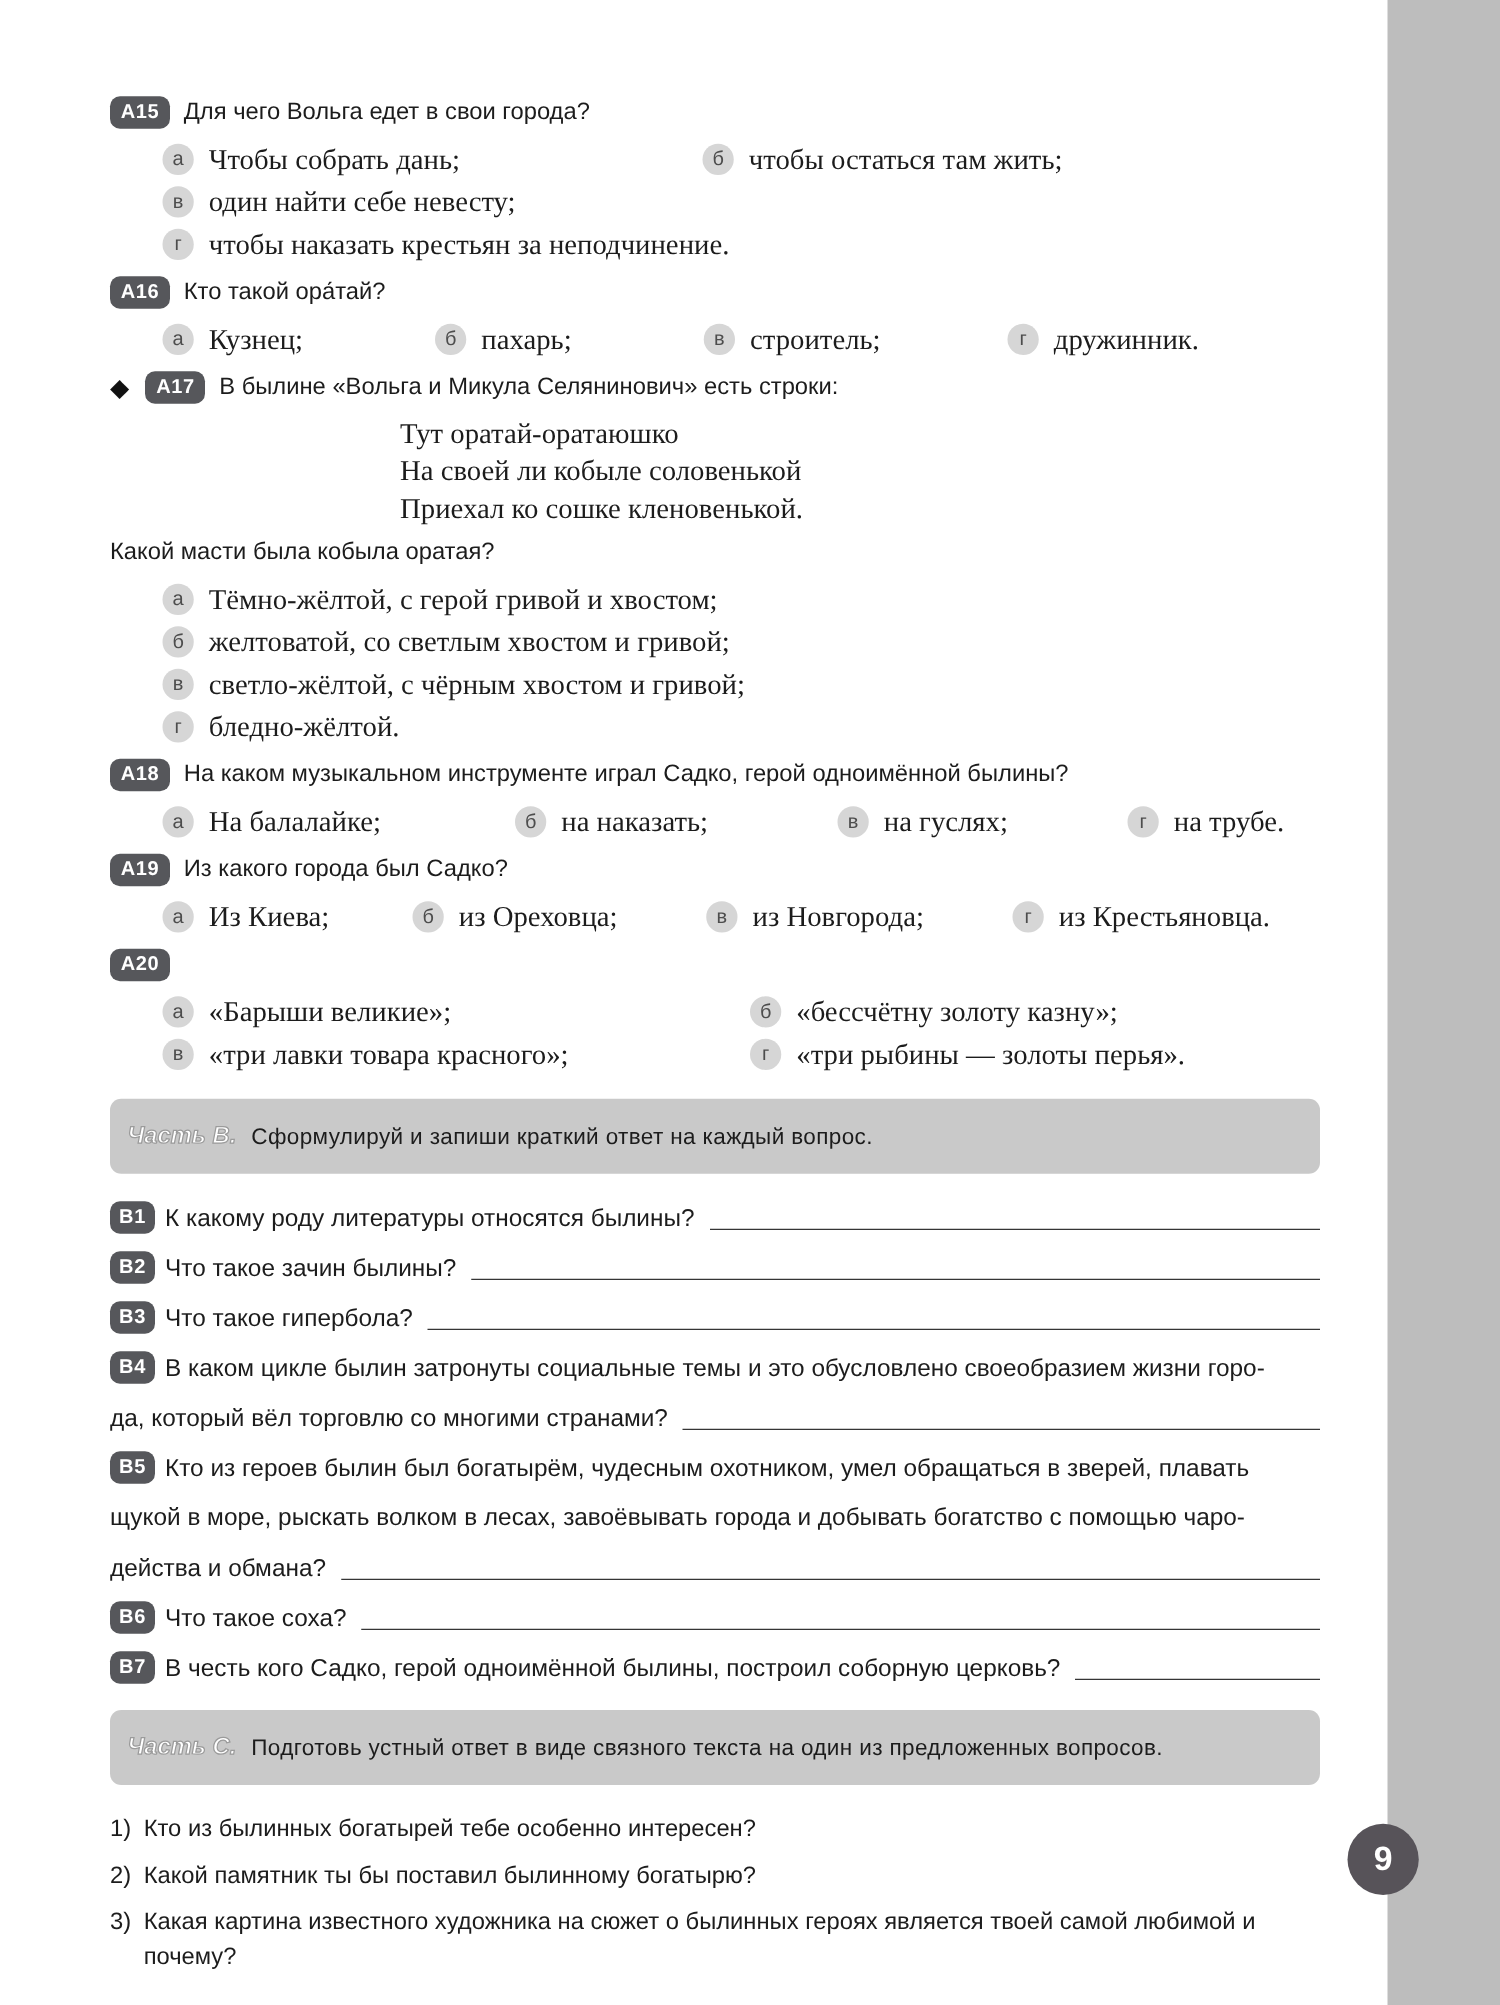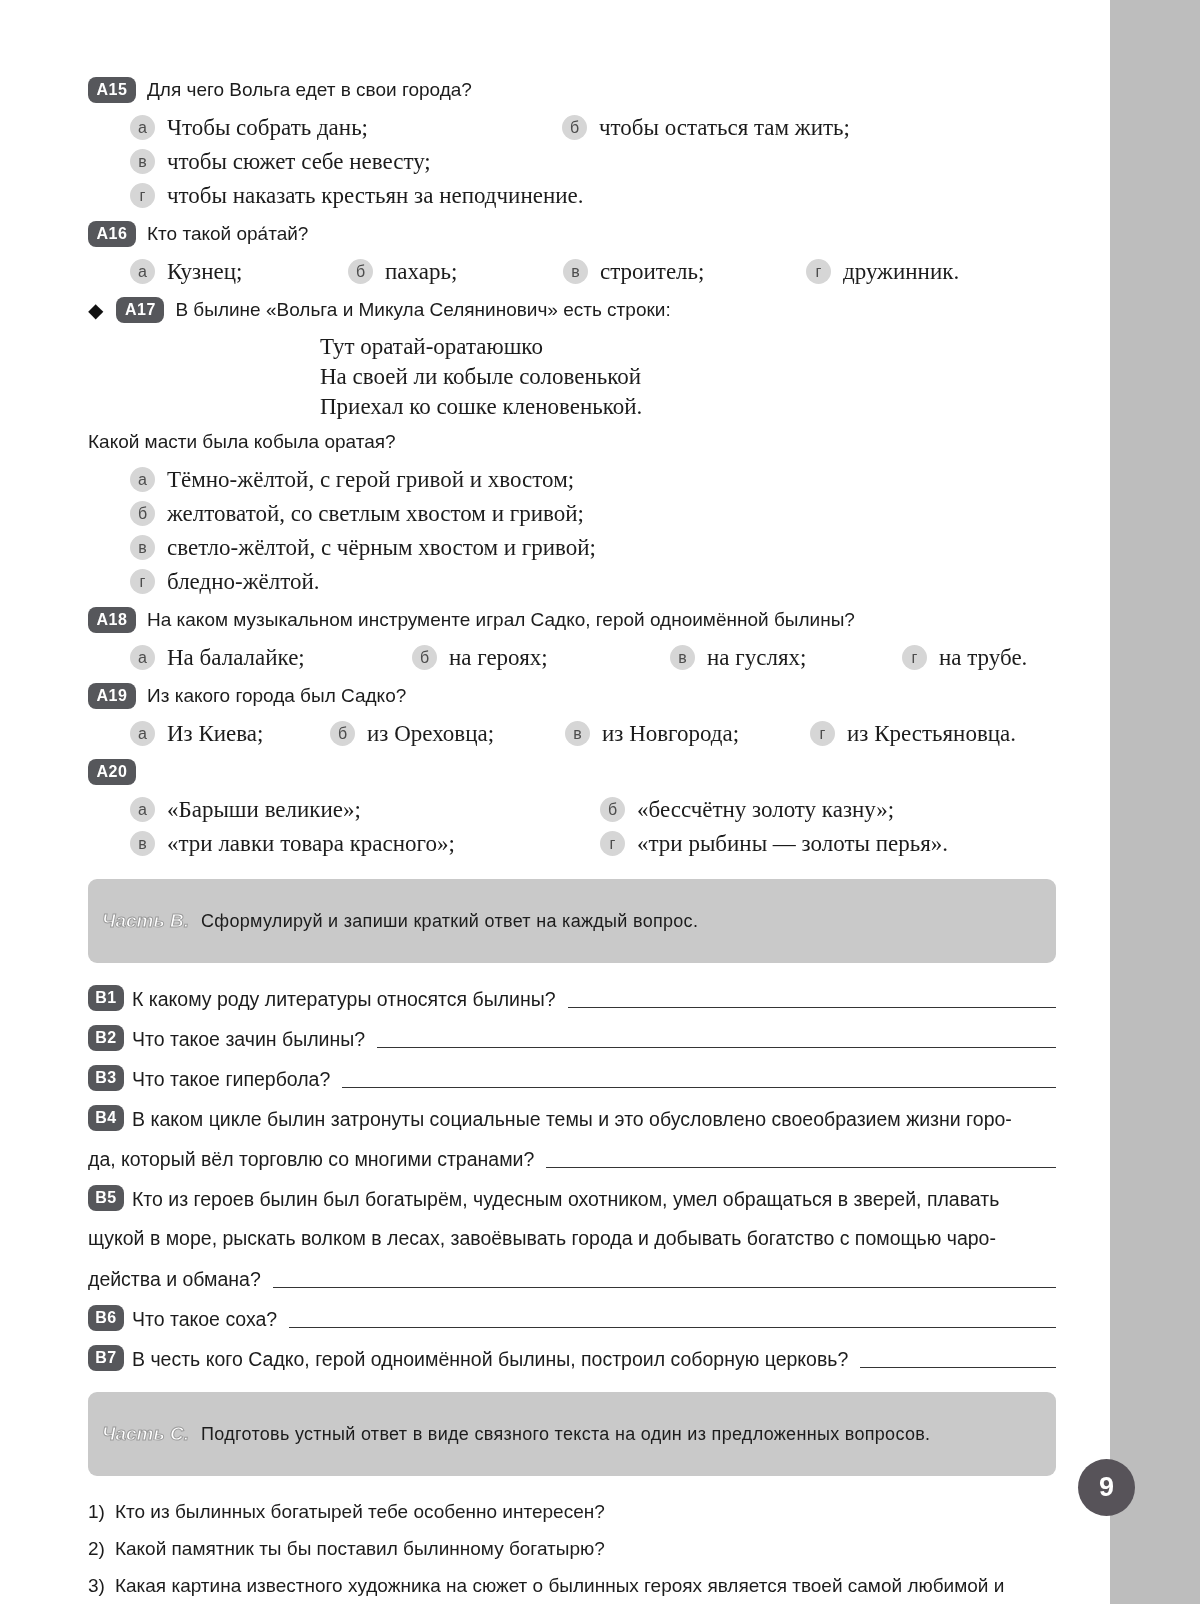--- a/index.html
+++ b/index.html
@@ -94,7 +94,7 @@
   <div class="opt-row">
     <div class="opt">
       <span class="opt-circle">в</span>
-      <span class="opt-text">чтобы сюжет себе невесту;</span>
+      <span class="opt-text">один найти себе невесту;</span>
     </div>
   </div>
   <div class="opt-row">

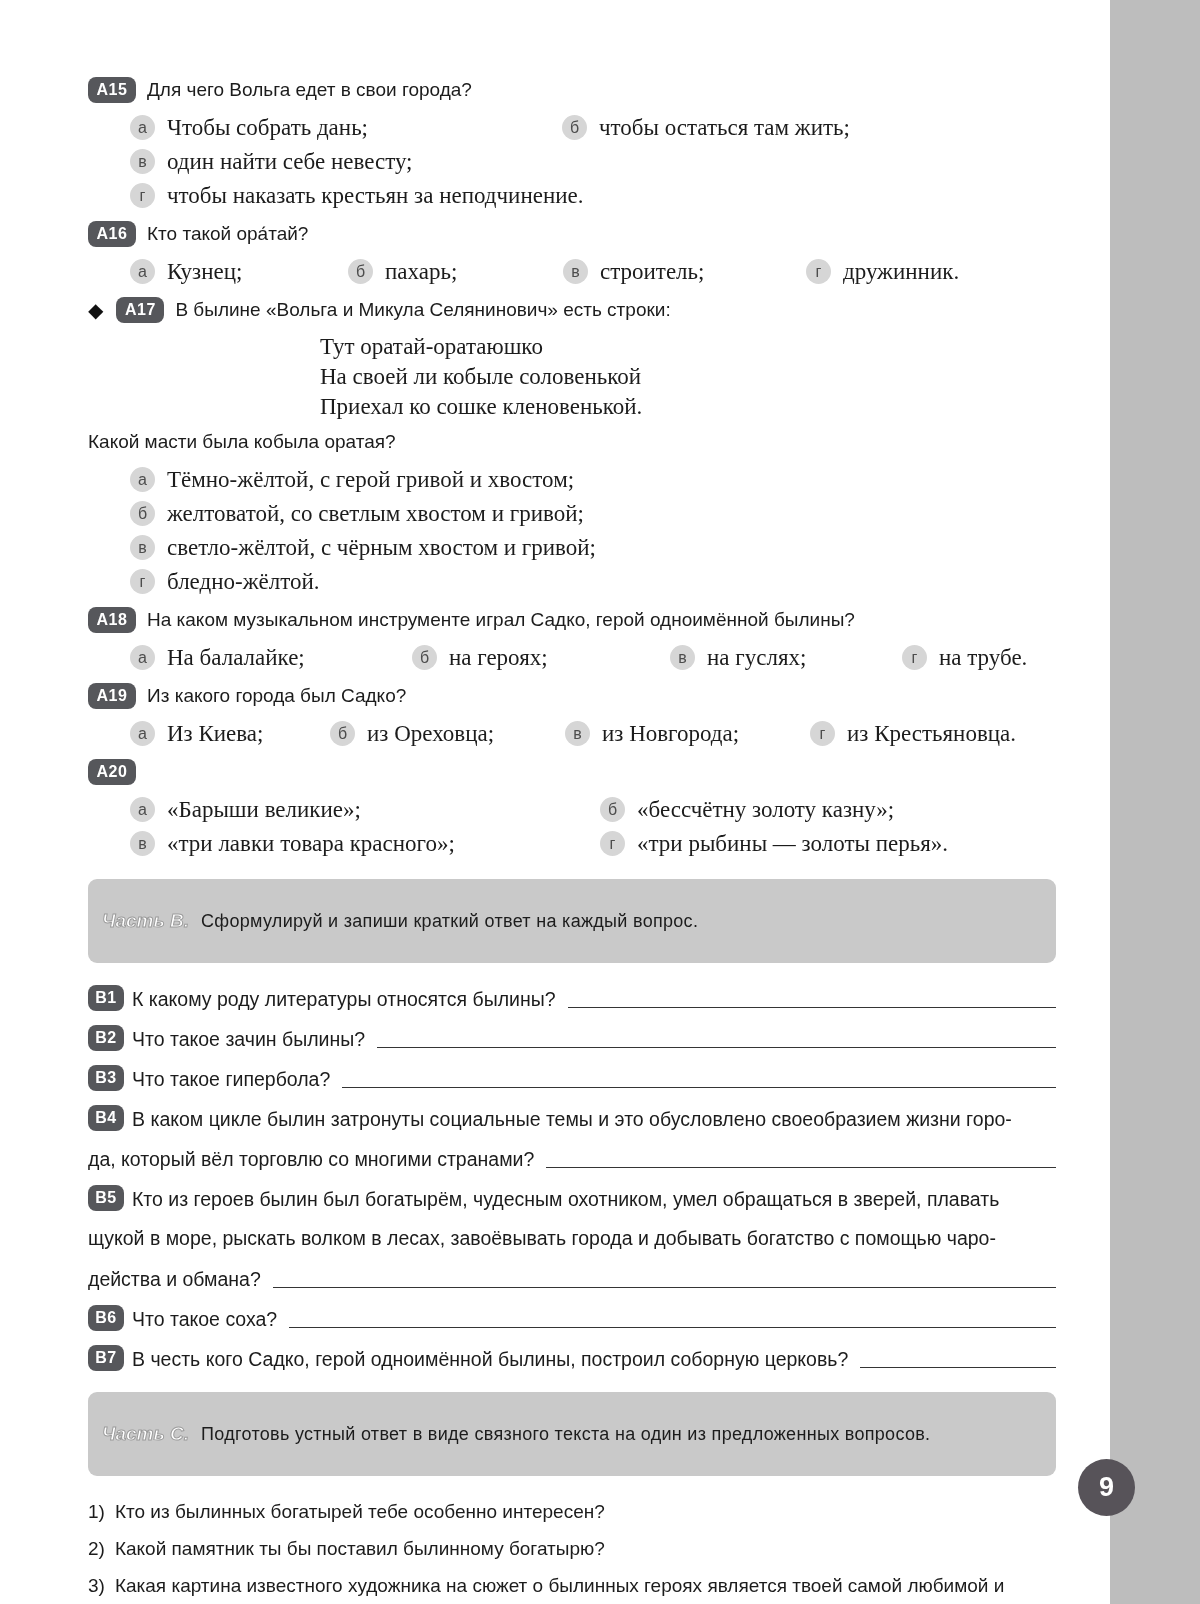--- a/index.html
+++ b/index.html
@@ -182,7 +182,7 @@
     </div>
     <div class="opt w258">
       <span class="opt-circle">б</span>
-      <span class="opt-text">на героях;</span>
+      <span class="opt-text">на наказать;</span>
     </div>
     <div class="opt w232">
       <span class="opt-circle">в</span>

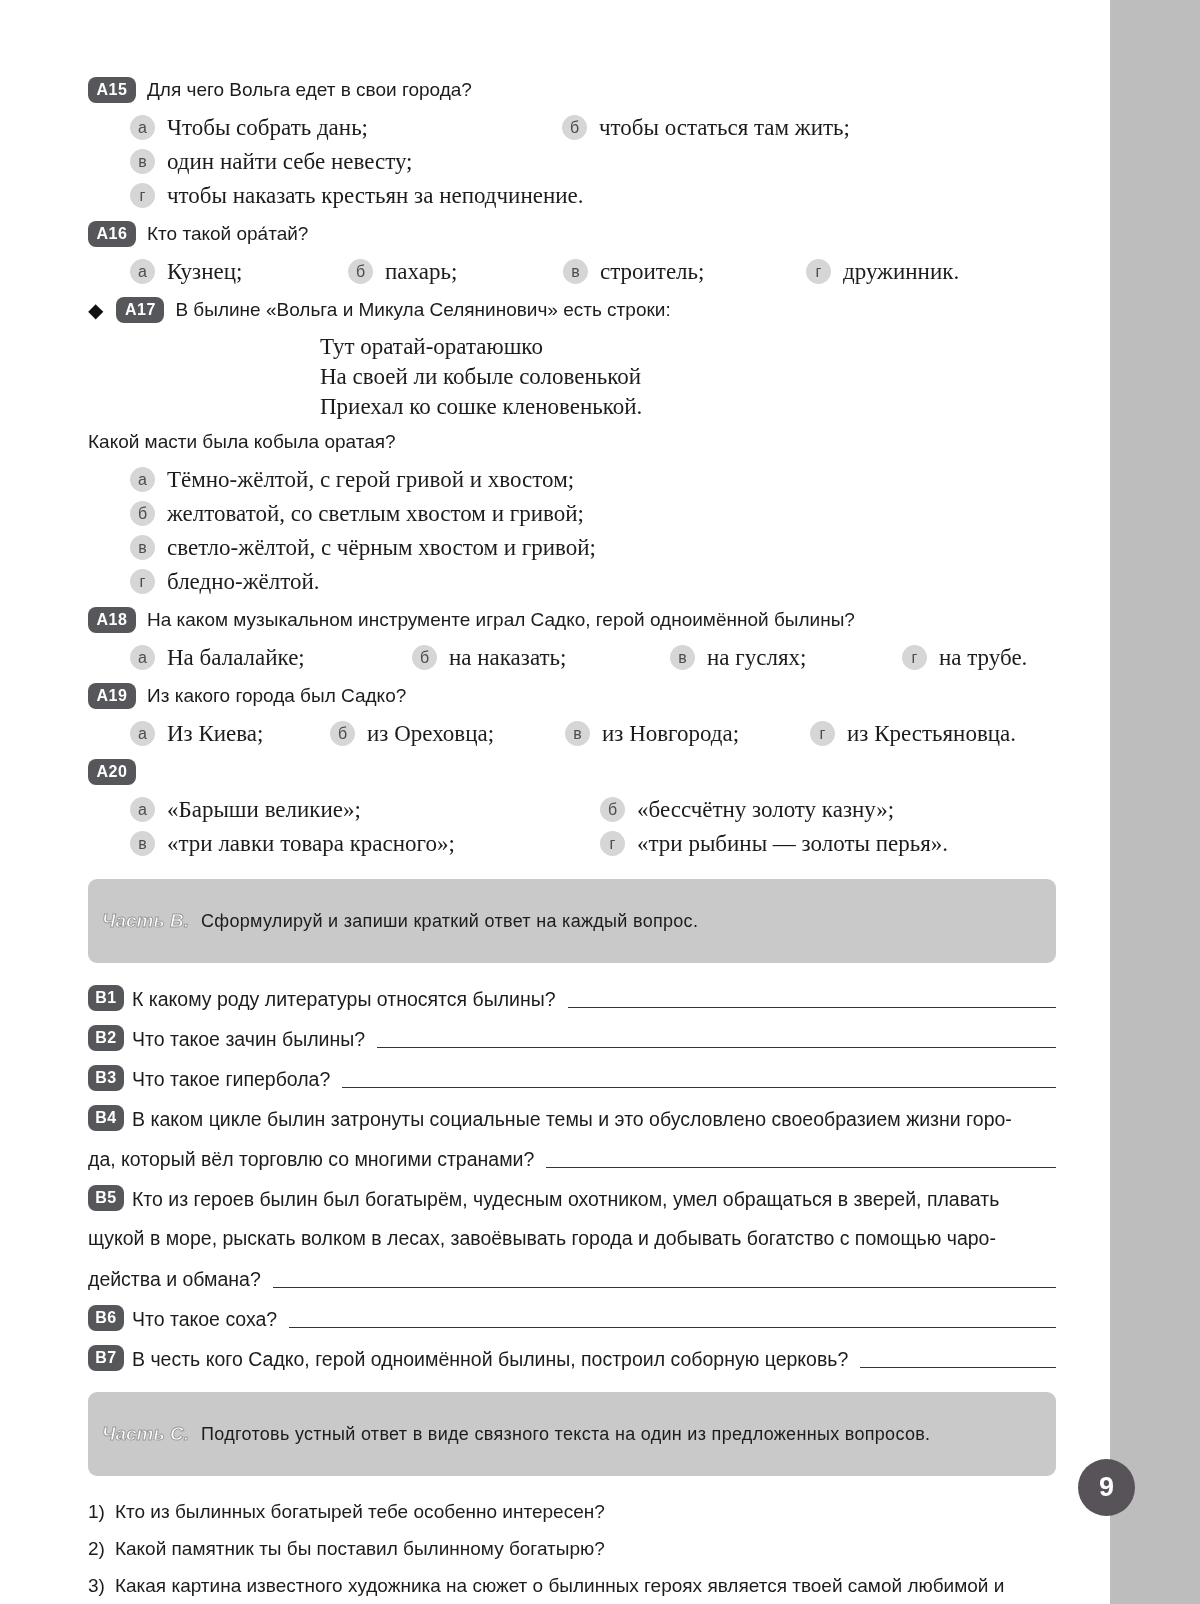--- a/index.html
+++ b/index.html
@@ -53,7 +53,7 @@
   .gap-sm { height:6px; }
   .part-bar {
     background:#c9c9c9; border-radius:9px; height:52px;
-    display:flex; align-items:center; gap:12px; padding:16px 14px;
+    display:flex; align-items:center; gap:12px; padding:4px 14px;
     margin:20px 0 22px 0;
   }
   .part-label {

